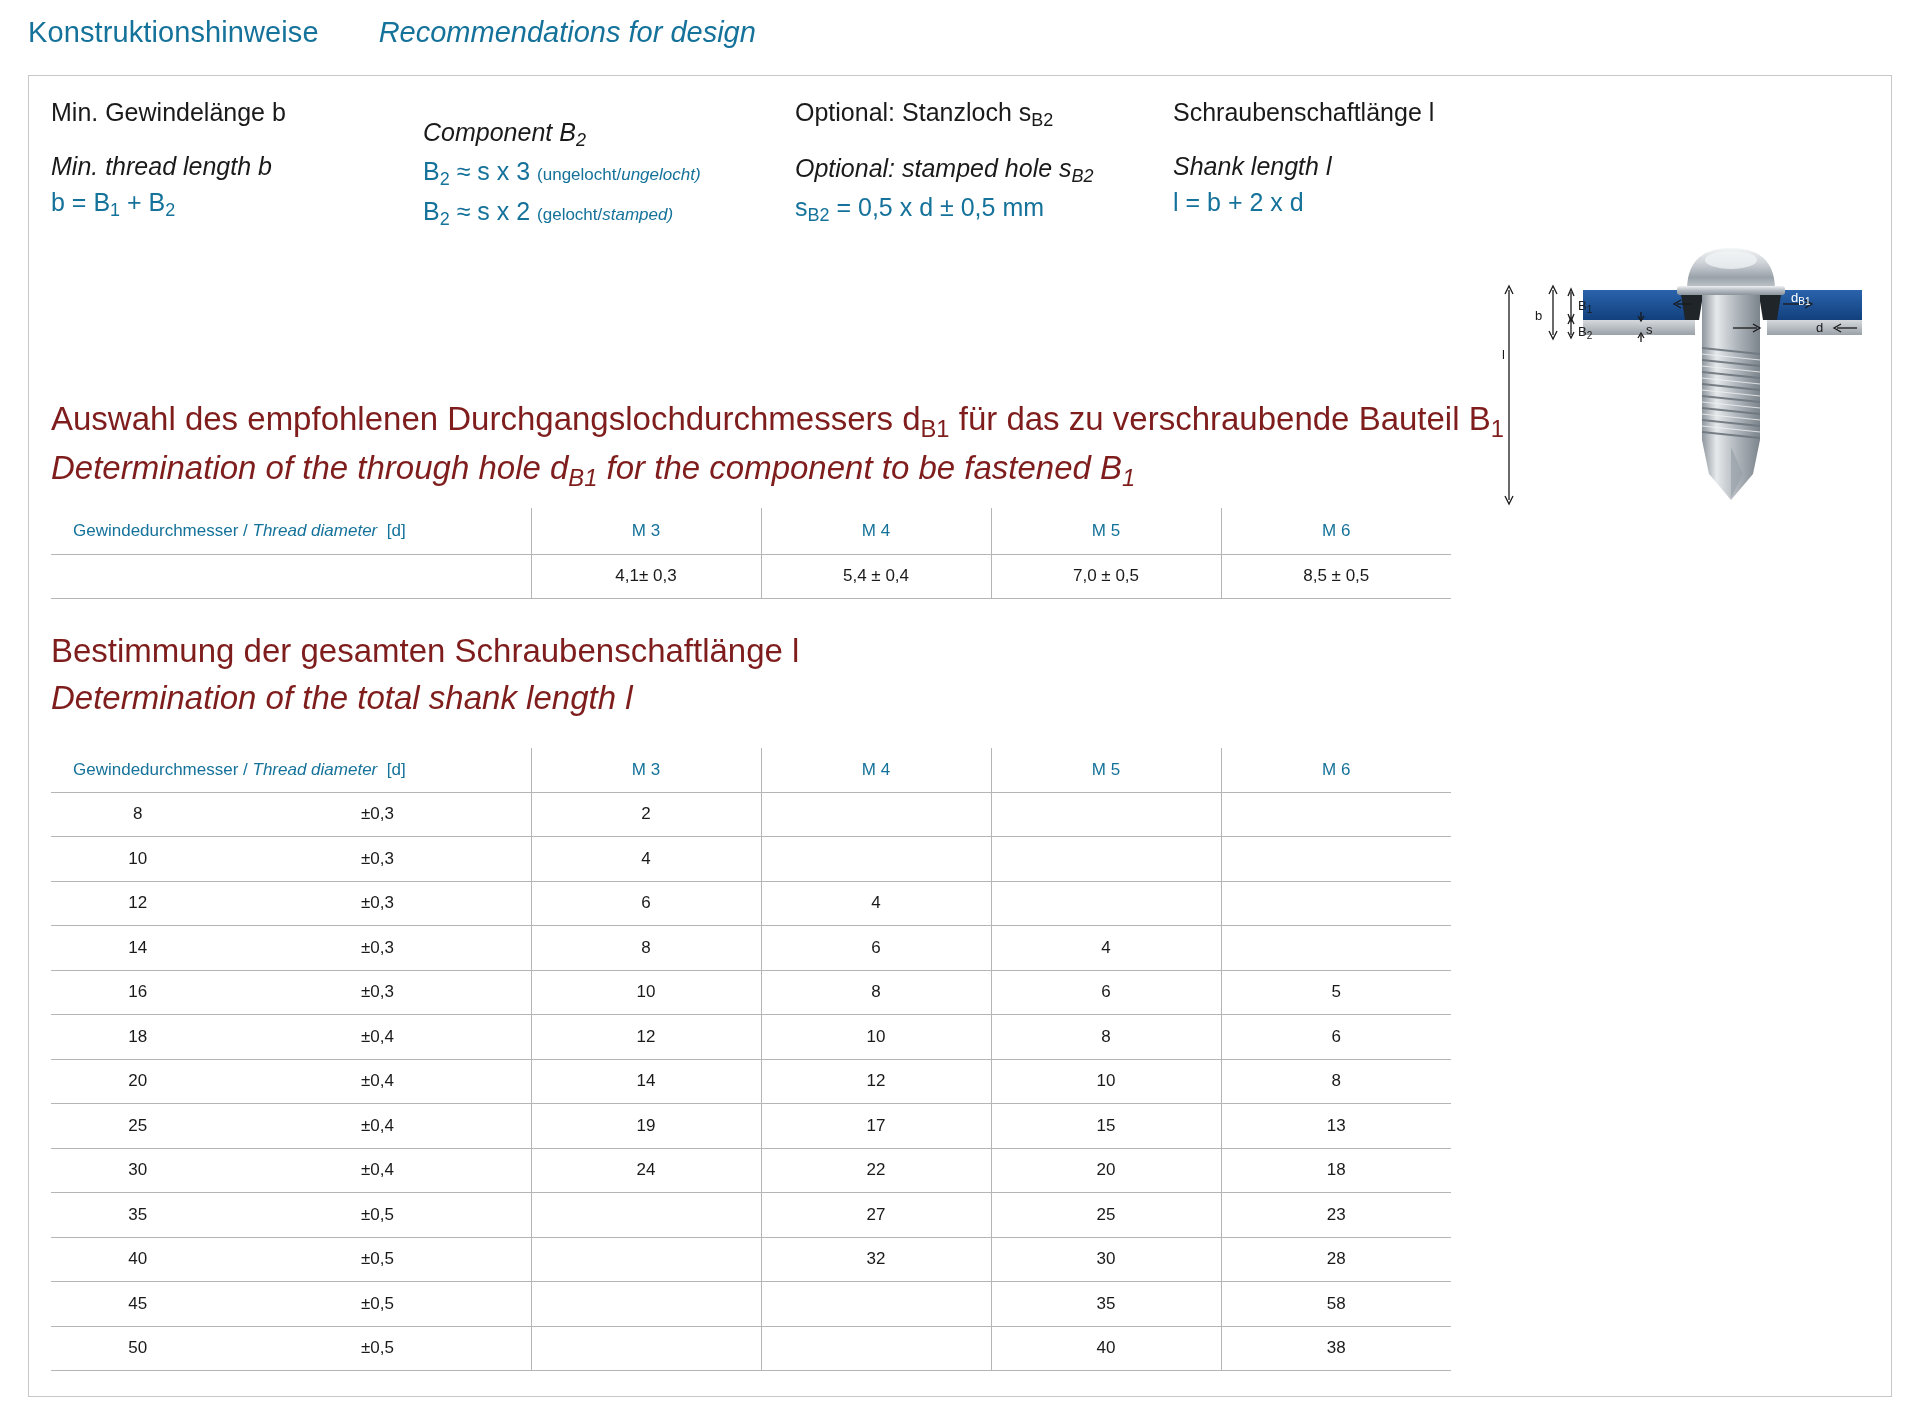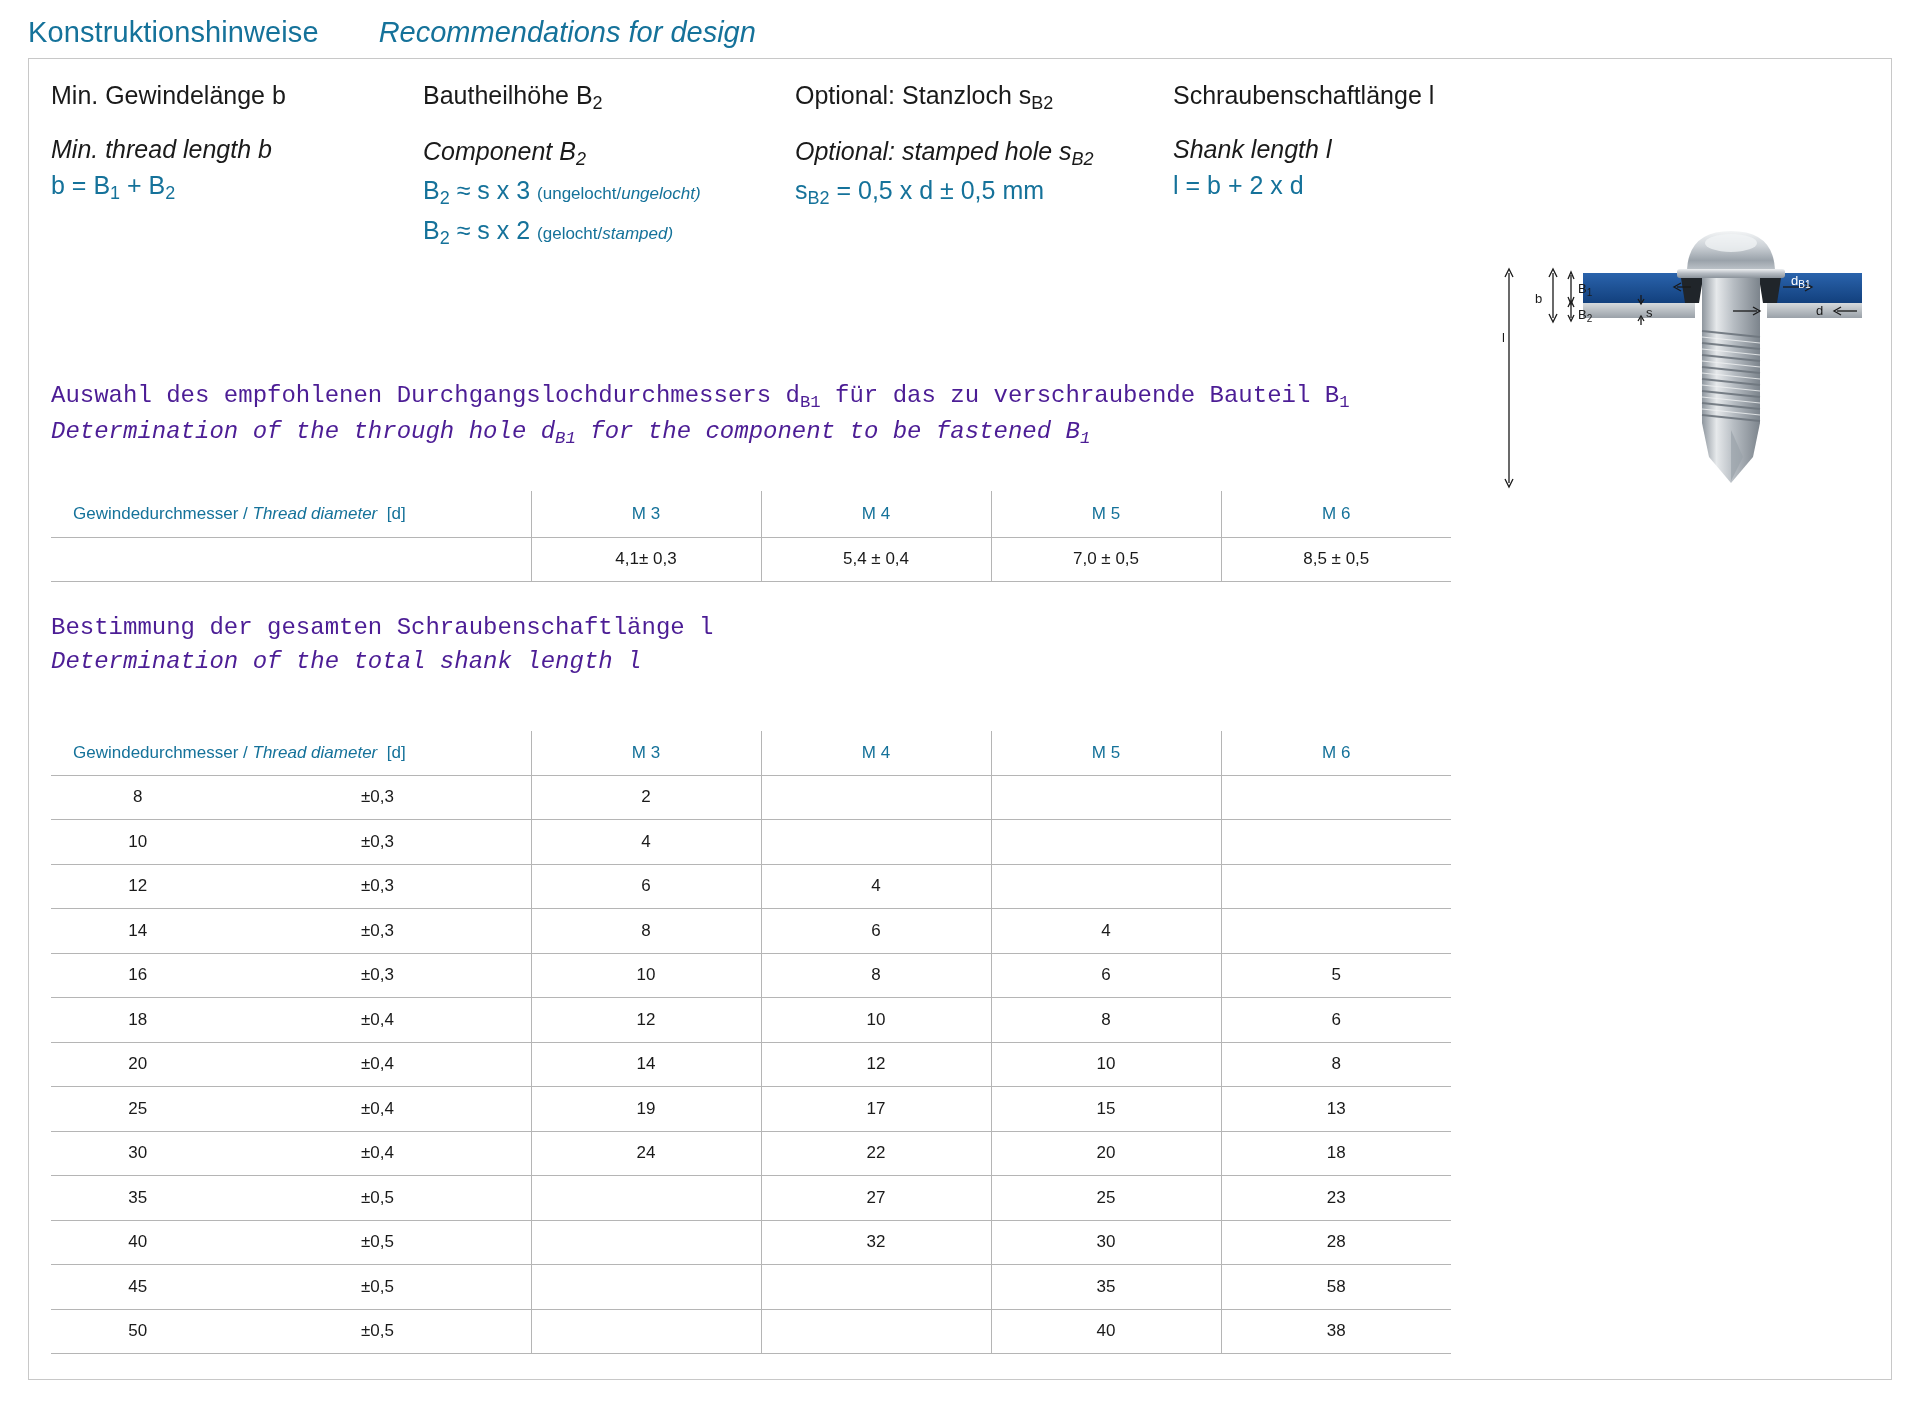--- a/index.html
+++ b/index.html
@@ -33,7 +33,7 @@
   
   .frame {
     position: absolute;
-    left: 28px; top: 58px;
+    left: 28px; top: 75px;
     width: 1864px; height: 1322px;
     border: 1px solid #c8c8c8;
     background: #fff;

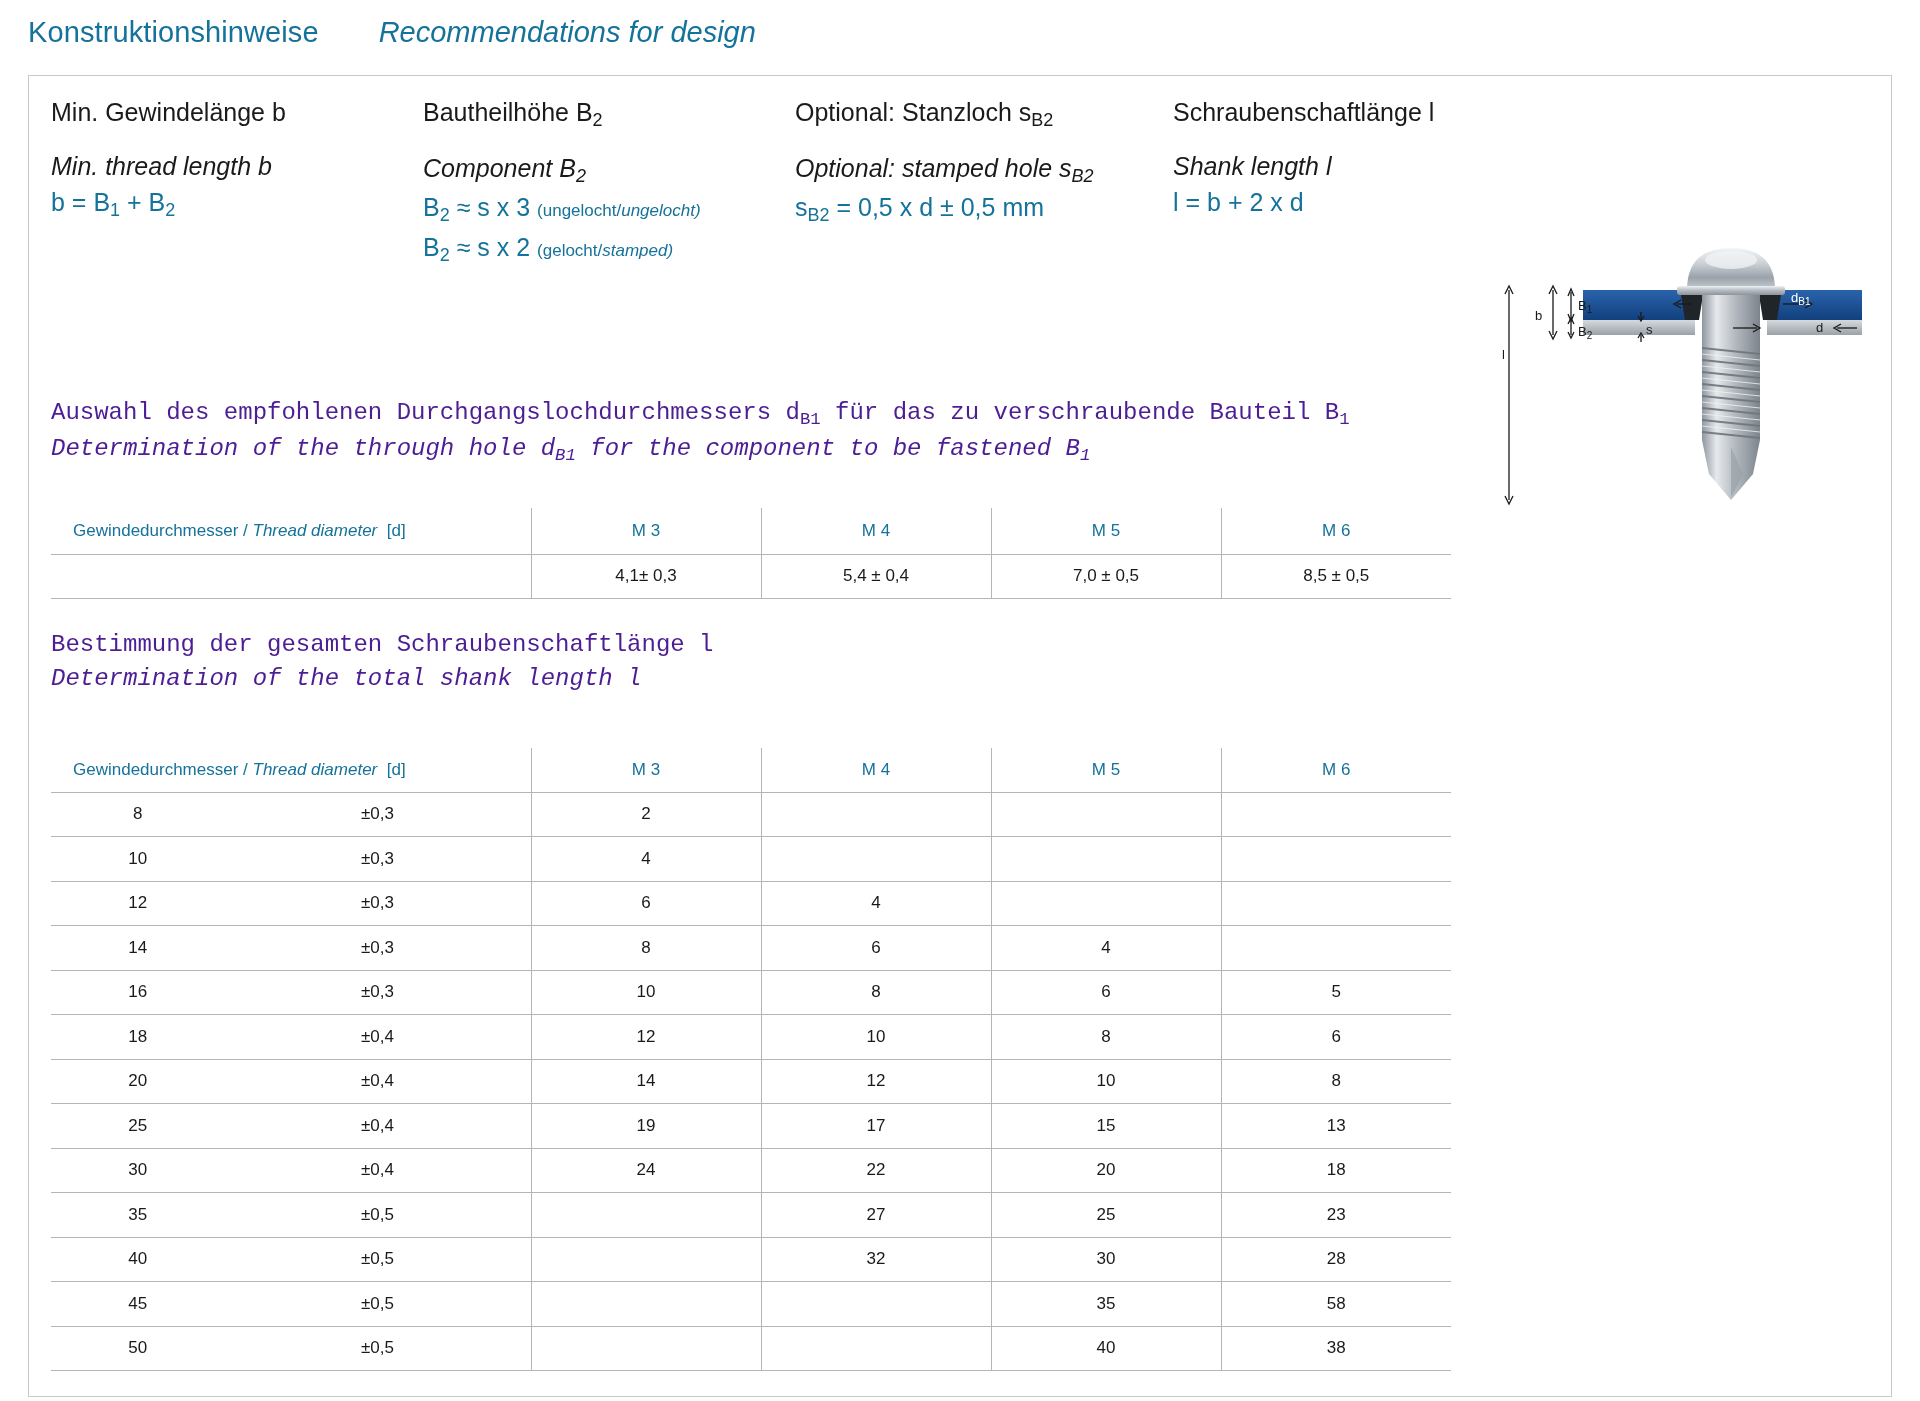--- a/index.html
+++ b/index.html
@@ -130,7 +130,6 @@
       </div>
 
       <div class="fcol c2">
-        <div class="f-de">Bautheilhöhe B<sub>2</sub></div>
         <div class="f-en">Component B<sub>2</sub></div>
         <div class="f-eq">B<sub>2</sub> ≈ s x 3
           <span class="note"><span>(ungelocht/</span><i>ungelocht)</i></span></div>

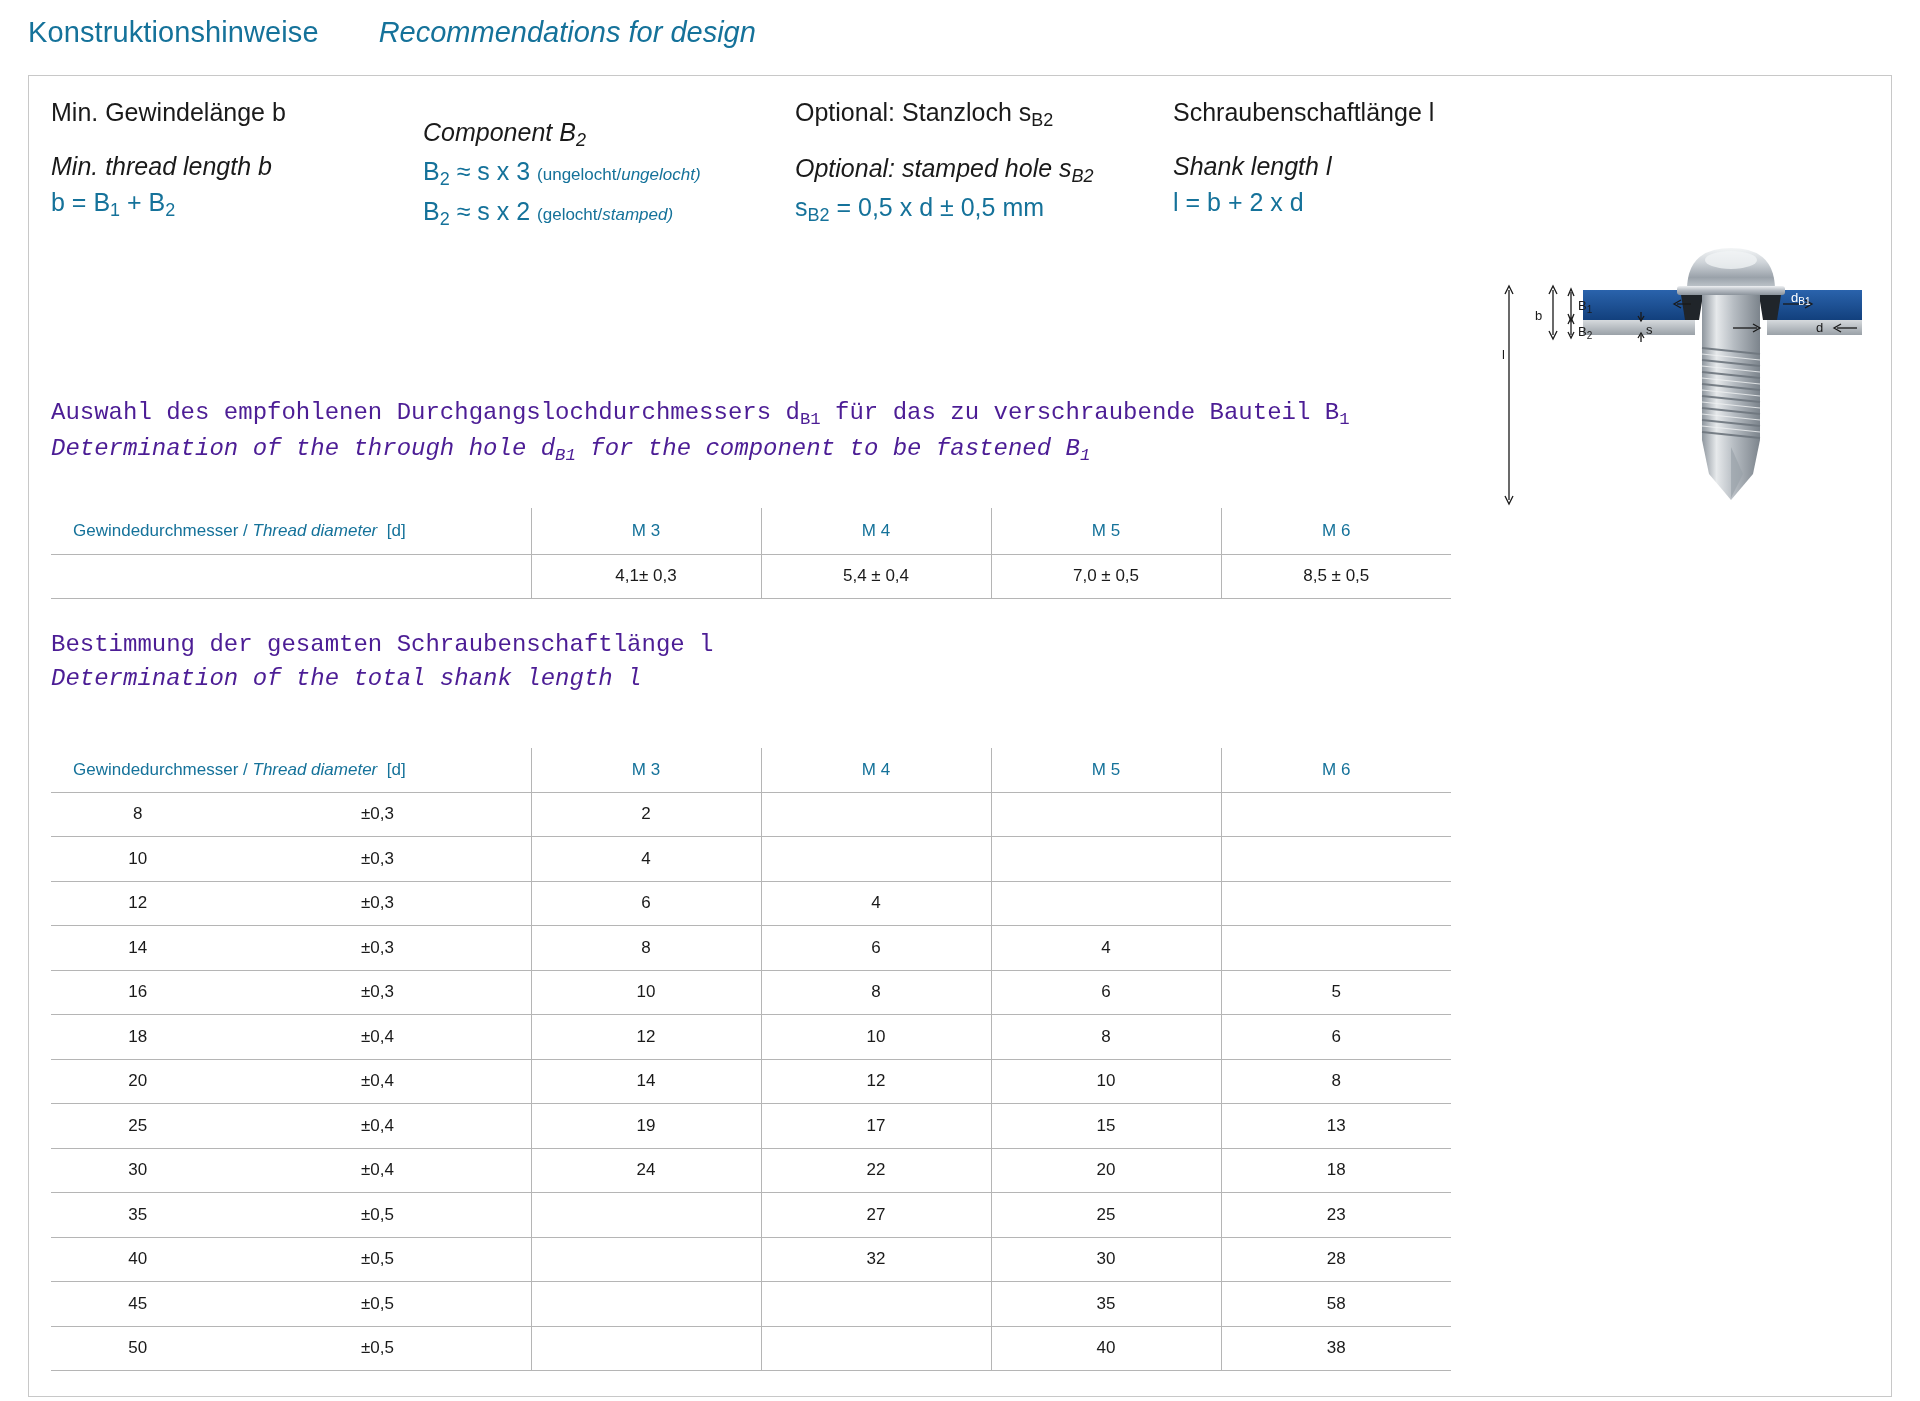--- a/index.html
+++ b/index.html
@@ -61,11 +61,10 @@
   
   .sect {
     position: absolute;
-    font-size: 24px;
+    font-size: 33px;
     line-height: 1.42;
-    color: #4c1d95;
+    color: #7f1d1d;
     white-space: nowrap;
-    font-family: Liberation Mono, monospace;
   }
   .sect .it { font-style: italic; }
   #sect-a { left: 22px; top: 320px; }

